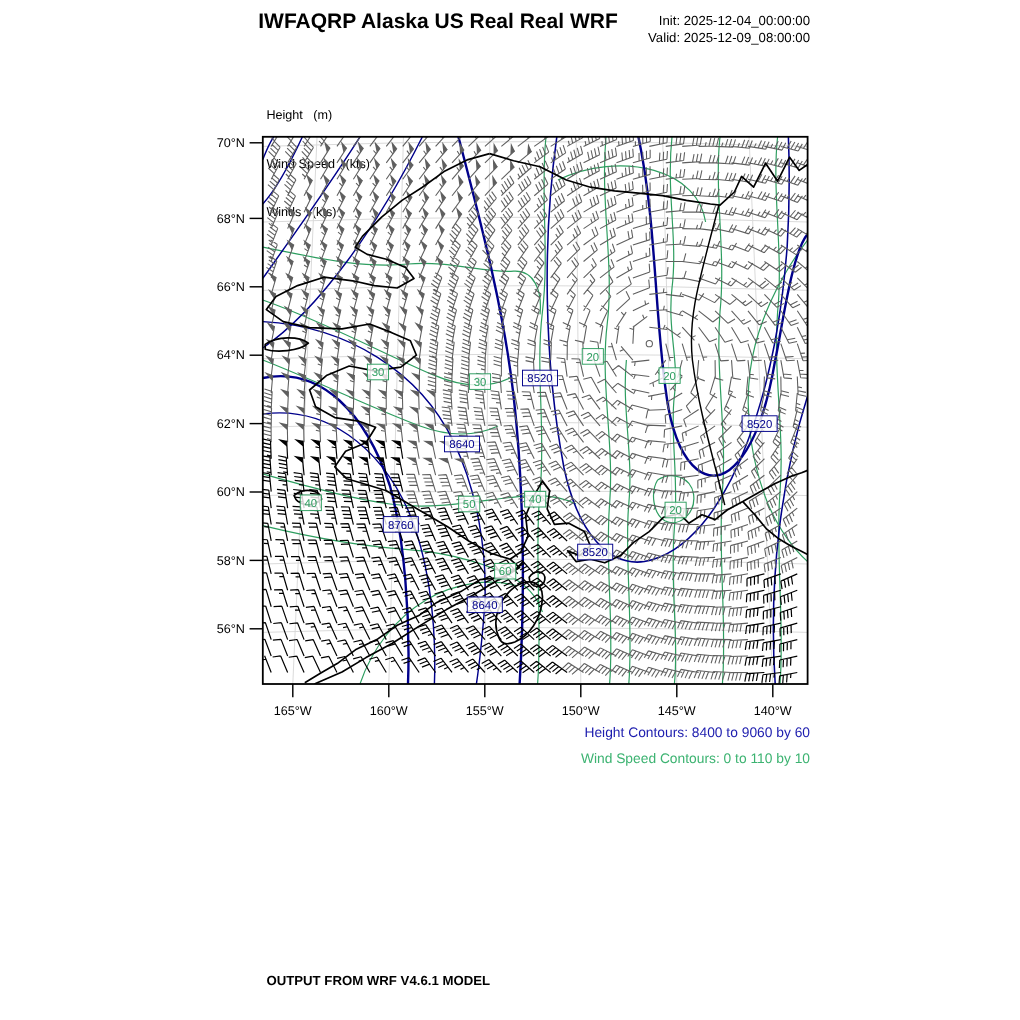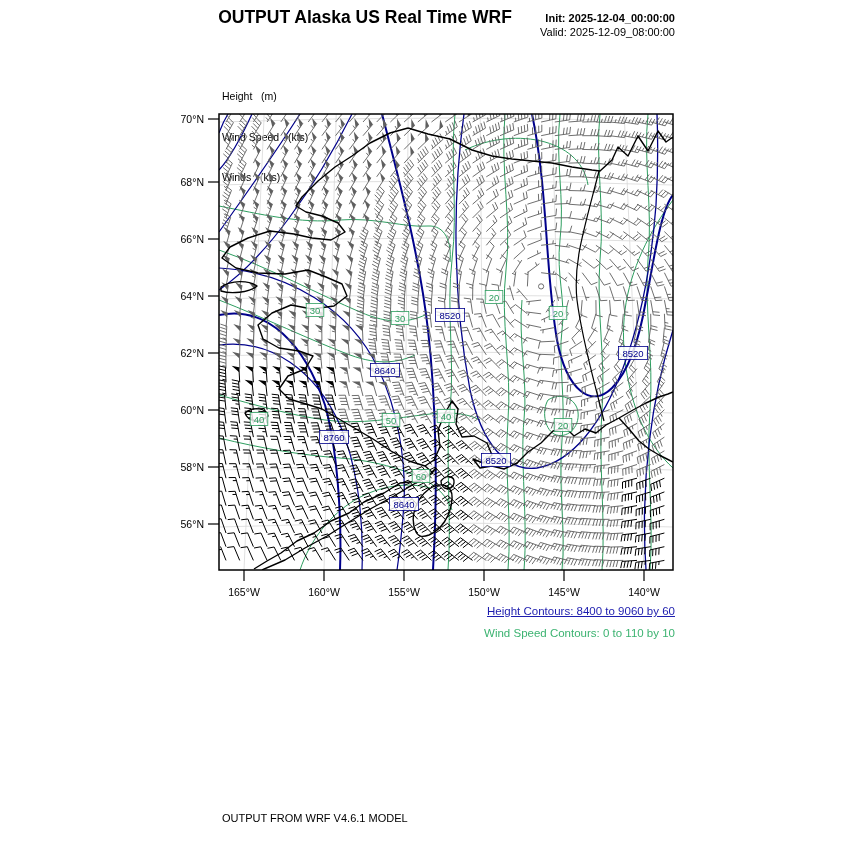--- a/index.html
+++ b/index.html
@@ -20,7 +20,7 @@
 
 <div id="page">
 
-  <div class="title">OUTPUT Alaska US Real Time WRF</div>
+  <div class="title">IWFAQRP Alaska US Real Real WRF</div>
 
   <div class="initvalid">
     <div class="init">Init: 2025-12-04_00:00:00</div>

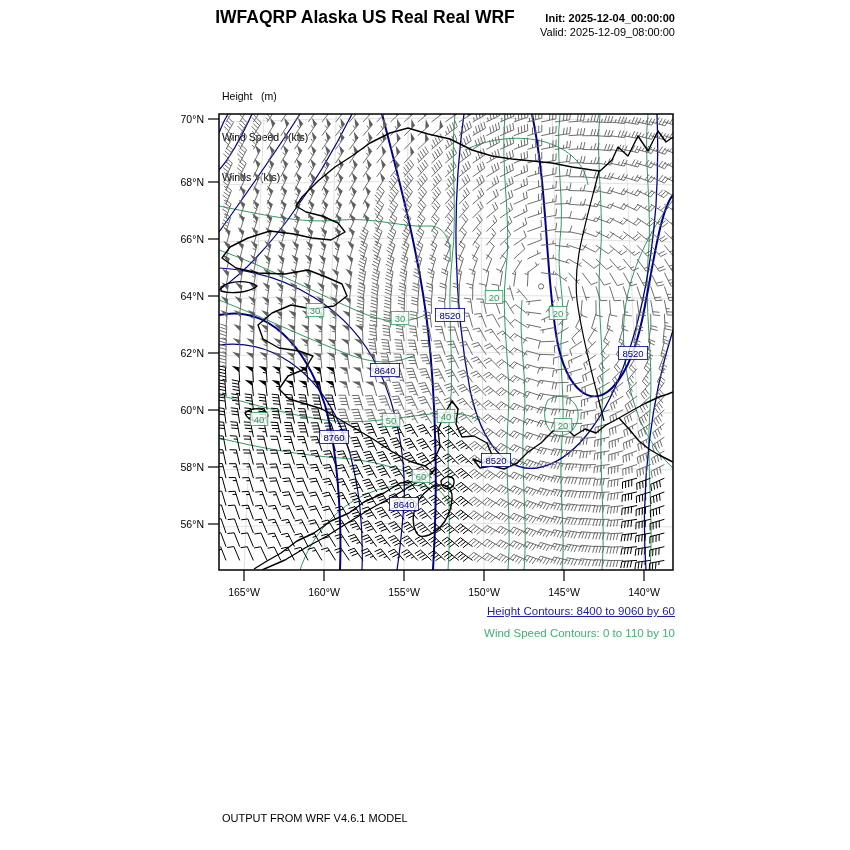--- a/index.html
+++ b/index.html
@@ -8,7 +8,7 @@
   .title{position:absolute;left:0;top:7px;width:730px;text-align:center;
          font-size:17.5px;font-weight:700;color:#000;}
   .initvalid{position:absolute;top:11px;right:175px;text-align:right;font-size:11px;line-height:14px;color:#000;}
-  .initvalid .init{font-weight:700;}
+  .initvalid .init{font-weight:400;}
   .legend{position:absolute;left:222px;top:63px;font-size:10.5px;line-height:13.5px;color:#000;white-space:pre;}
   .cap-height{position:absolute;right:175px;top:605px;font-size:11.5px;text-align:right;}
   .cap-wind{position:absolute;right:175px;top:627px;font-size:11.5px;text-align:left;}

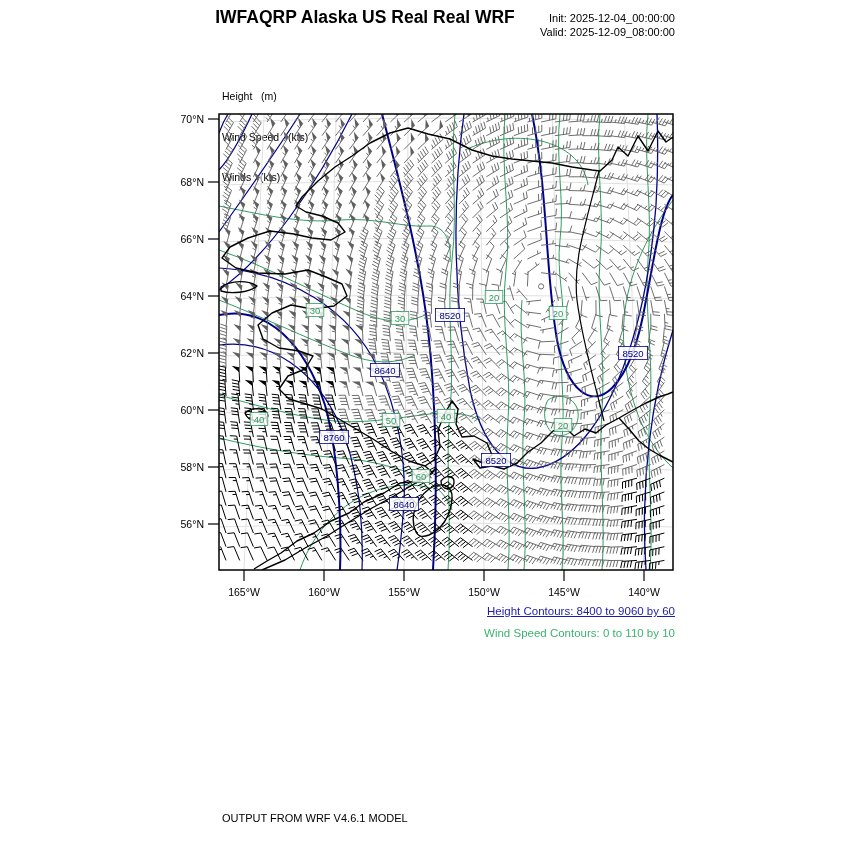--- a/index.html
+++ b/index.html
@@ -175,7 +175,7 @@
       </g>
     </svg>
 
-  <div class="cap-height" style="color: rgb(28, 28, 174); text-decoration: underline;">Height Contours: 8400 to 9060 by 60</div>
+  <div class="cap-height" style="color: rgb(28, 28, 174);">Height Contours: 8400 to 9060 by 60</div>
   <div class="cap-wind" style="color: rgb(60, 179, 113);">Wind Speed Contours: 0 to 110 by 10</div>
 
   <div class="footer">

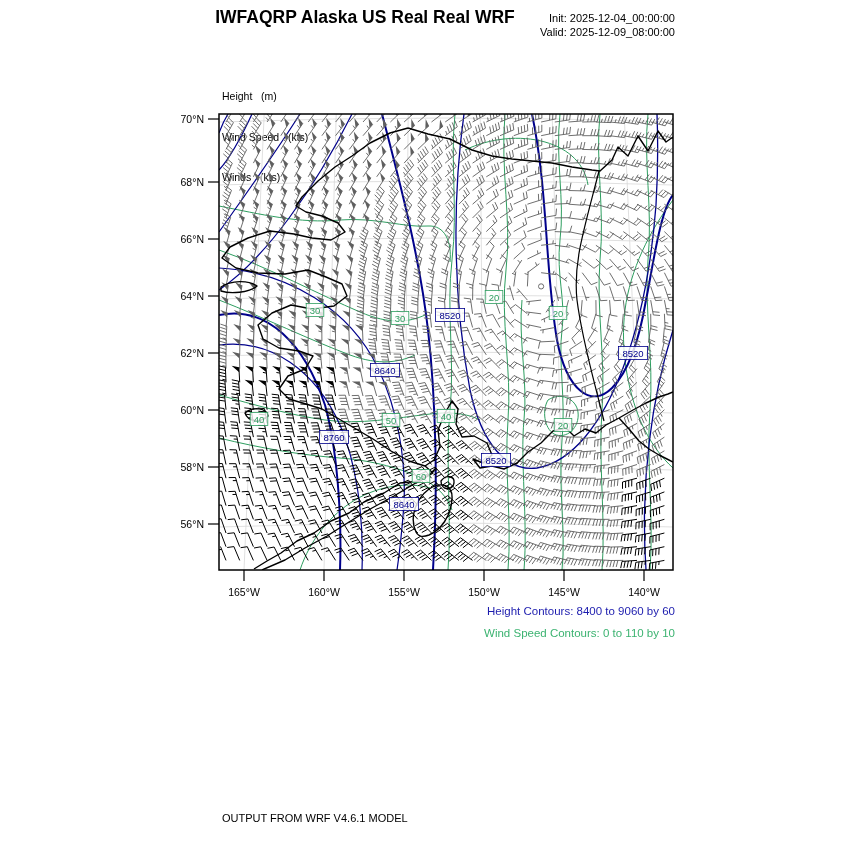--- a/index.html
+++ b/index.html
@@ -12,7 +12,7 @@
   .legend{position:absolute;left:222px;top:63px;font-size:10.5px;line-height:13.5px;color:#000;white-space:pre;}
   .cap-height{position:absolute;right:175px;top:605px;font-size:11.5px;text-align:right;}
   .cap-wind{position:absolute;right:175px;top:627px;font-size:11.5px;text-align:left;}
-  .footer{position:absolute;left:222px;top:812px;font-size:11px;line-height:13.5px;font-weight:400;color:#000;}
+  .footer{position:absolute;left:222px;top:812px;font-size:11px;line-height:13.5px;font-weight:700;color:#000;}
   svg text{font-family:"Liberation Sans", sans-serif;}
 </style>
 </head>

